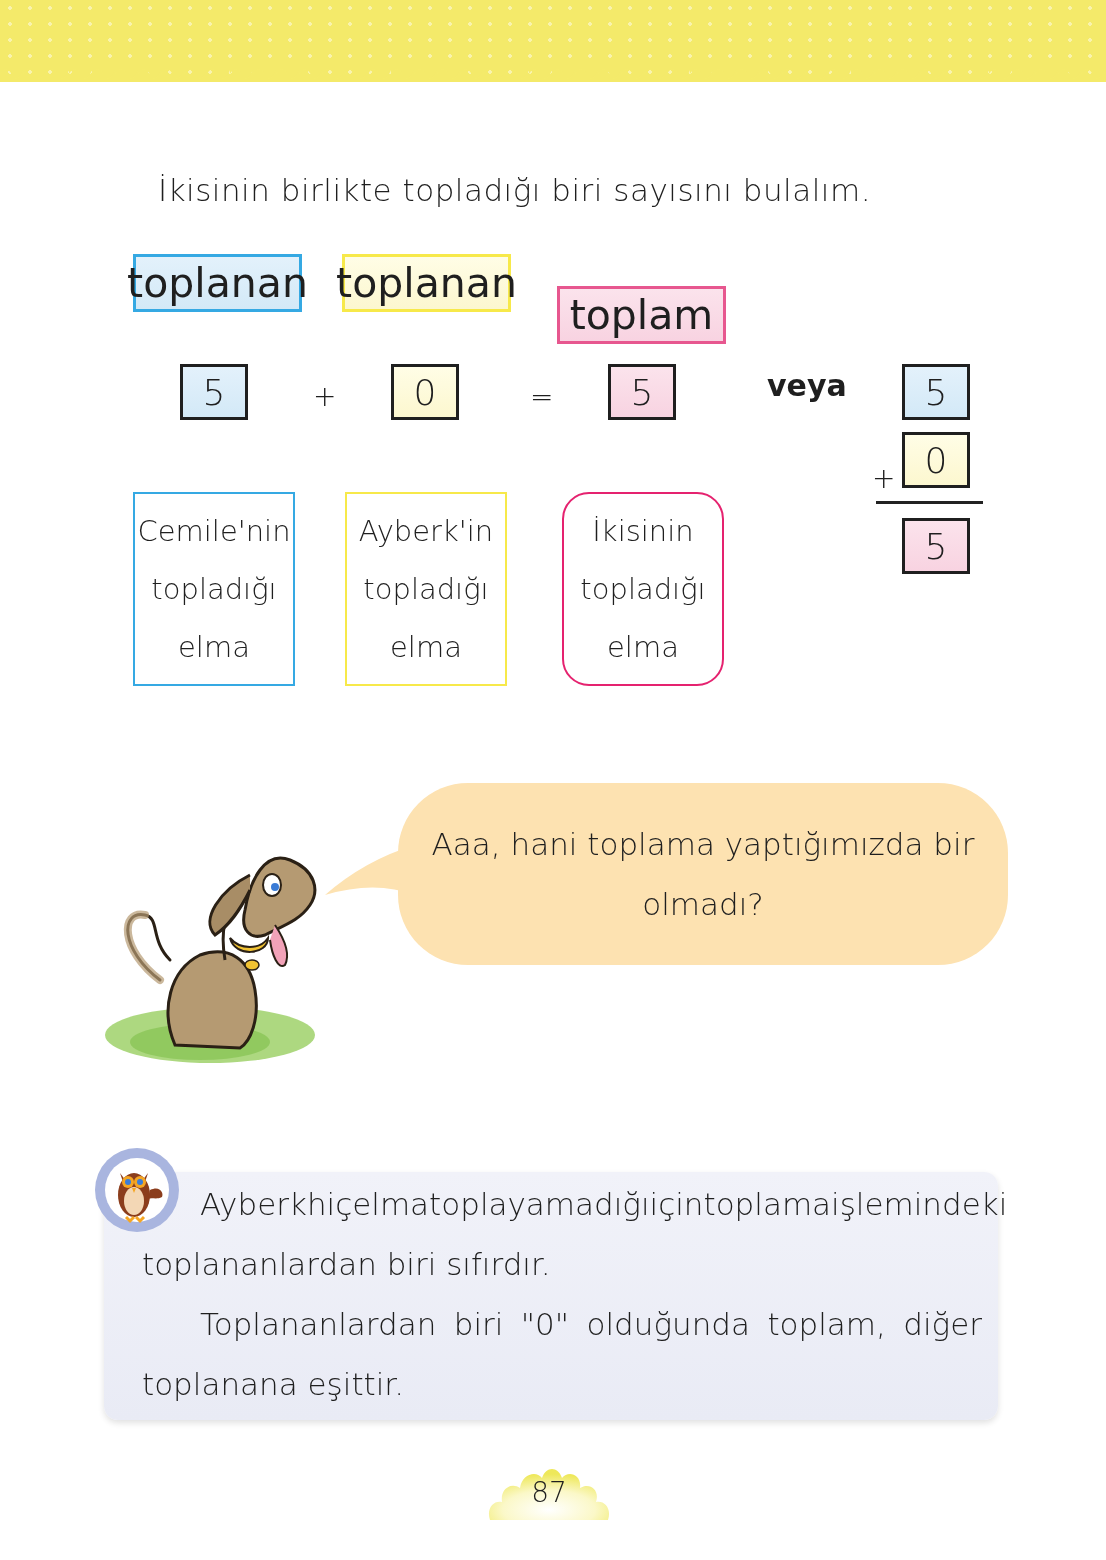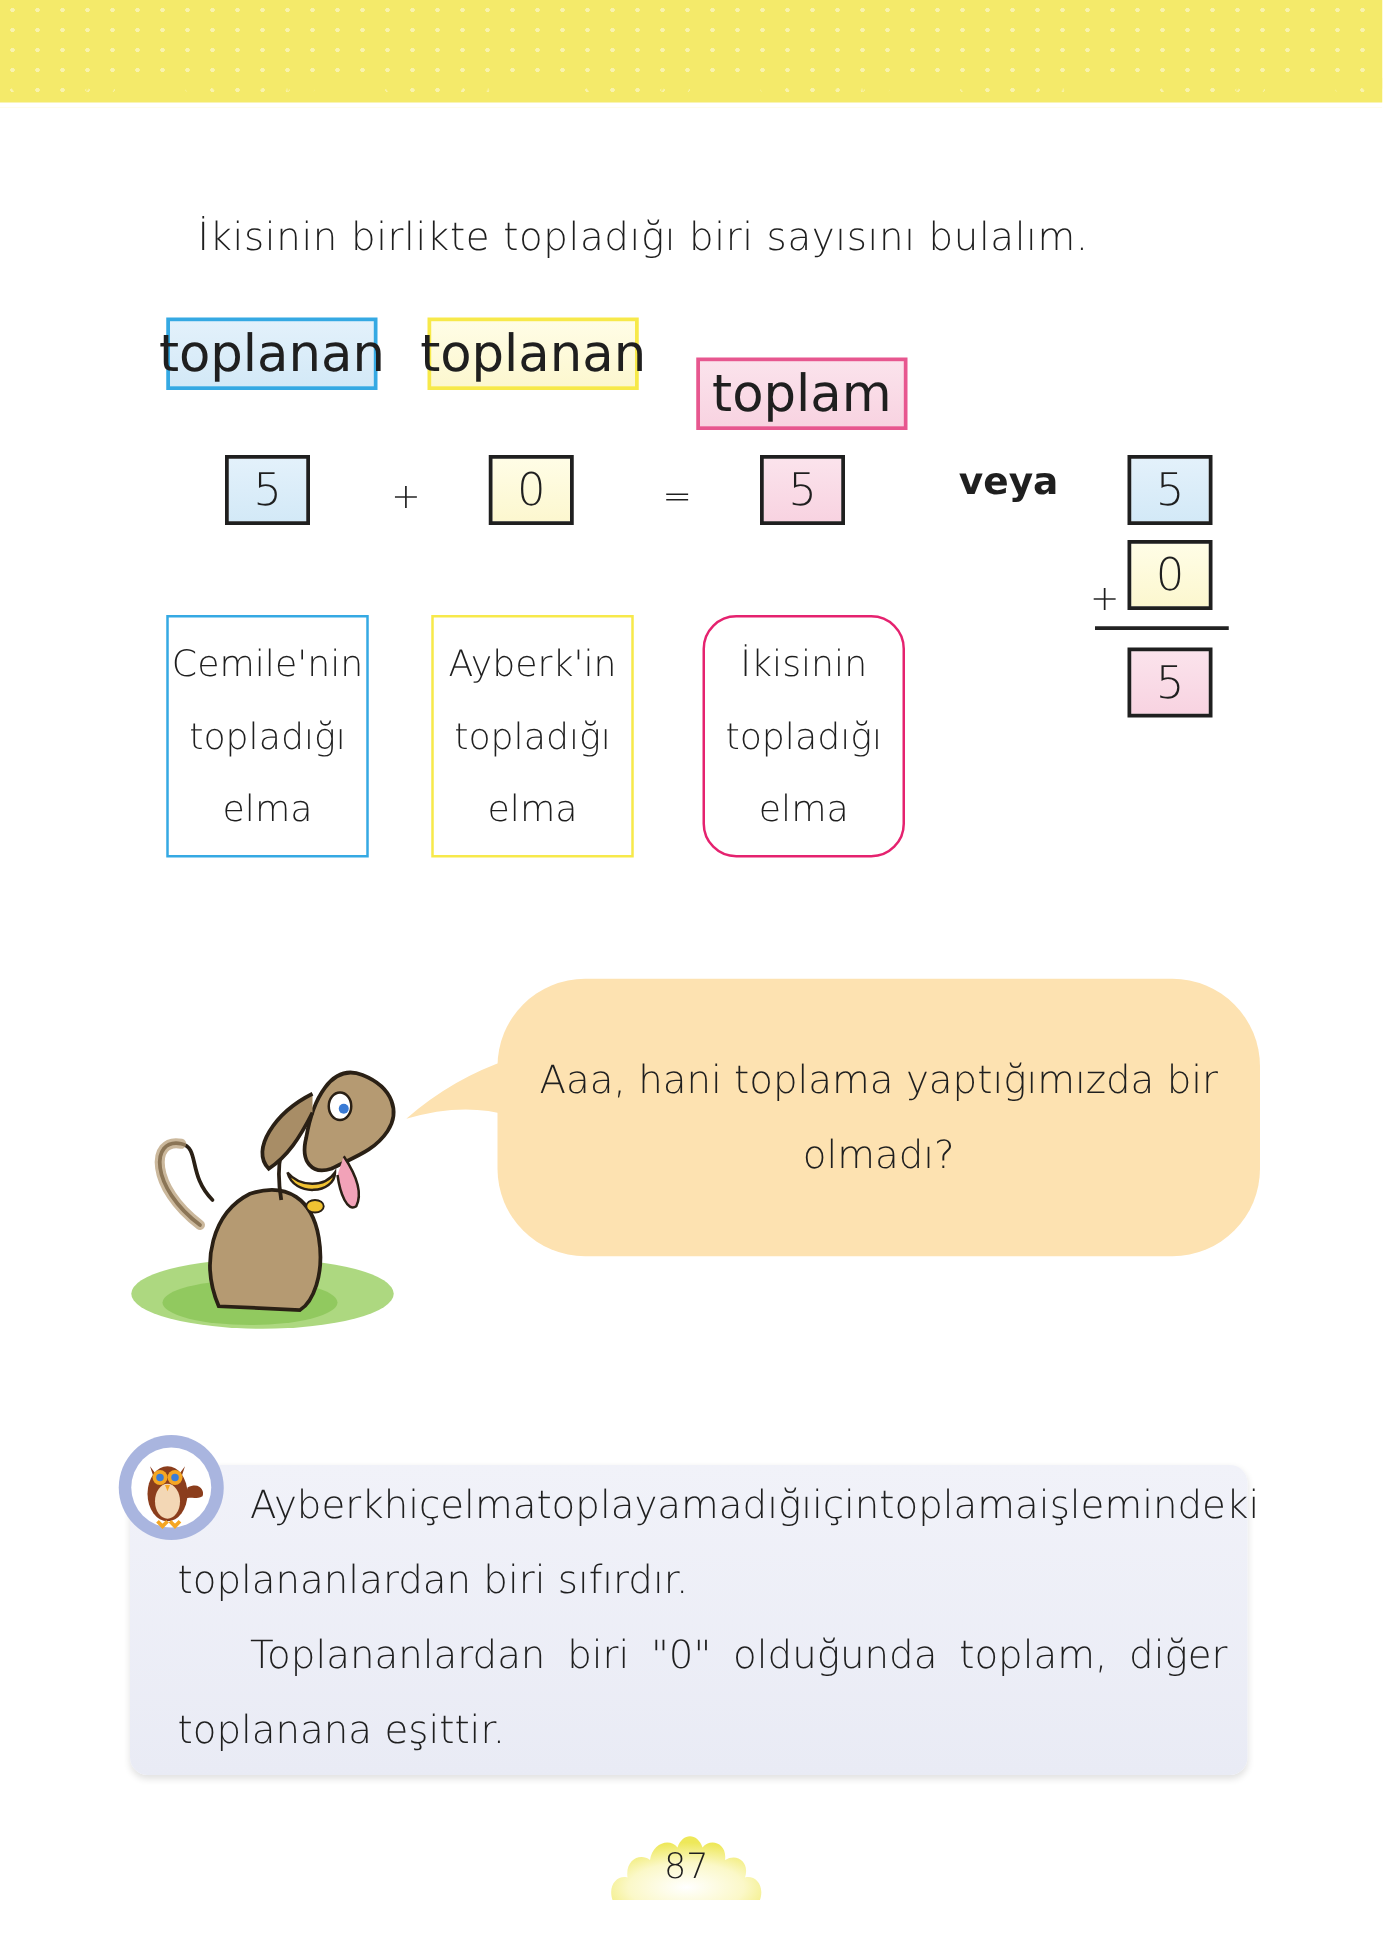--- a/index.html
+++ b/index.html
@@ -47,7 +47,7 @@
     padding: 8px 0; font-size: 29px; font-weight: 300;
   }
   .bubble {
-    position: absolute; left: 398px; top: 783px; width: 610px; height: 222px;
+    position: absolute; left: 398px; top: 783px; width: 610px; height: 182px;
     background: #fde2b1; border-radius: 70px;
     display: flex; flex-direction: column; align-items: center; justify-content: center;
     font-size: 31px; font-weight: 300; line-height: 60px; text-align: center;

